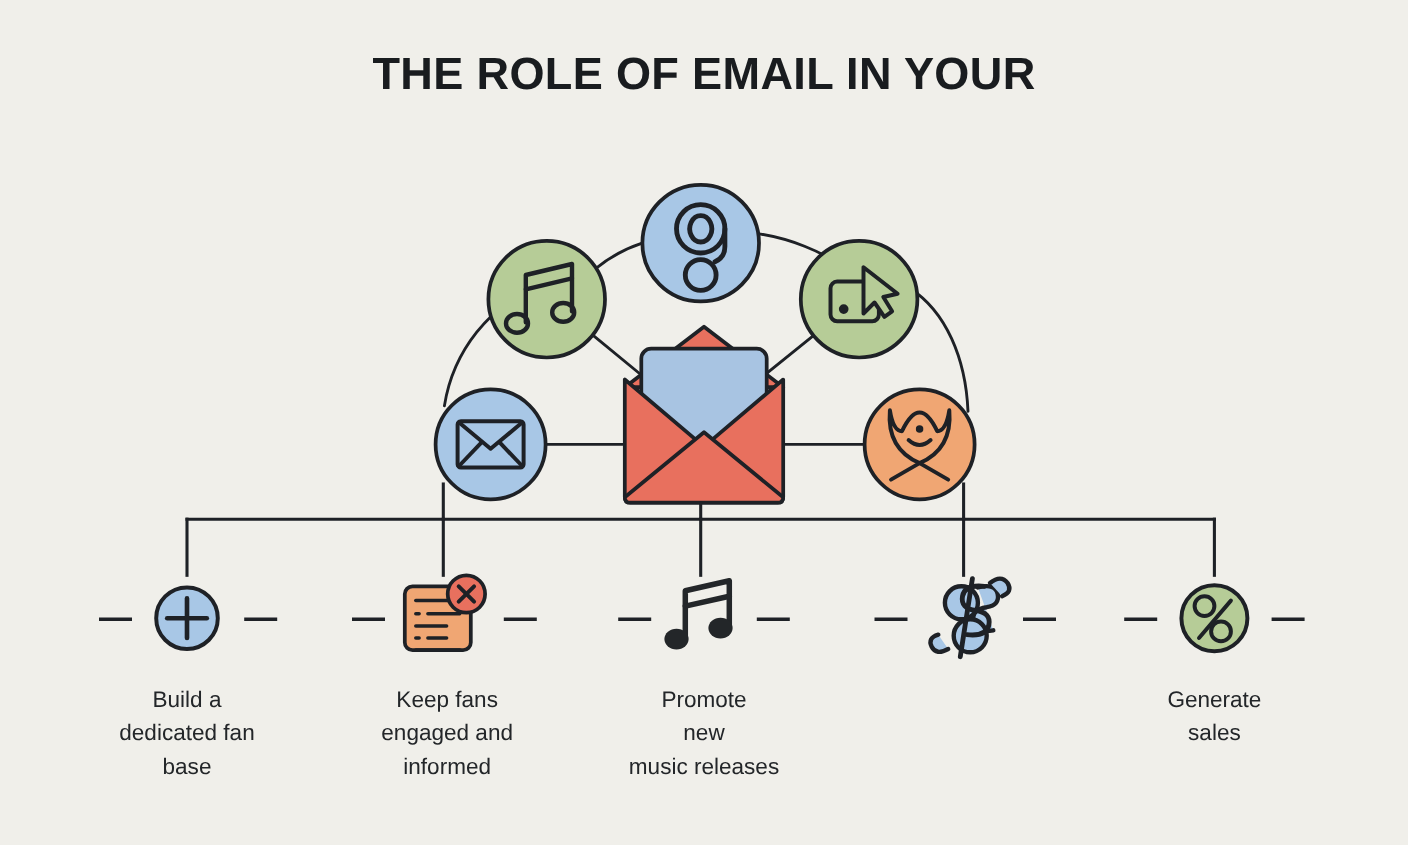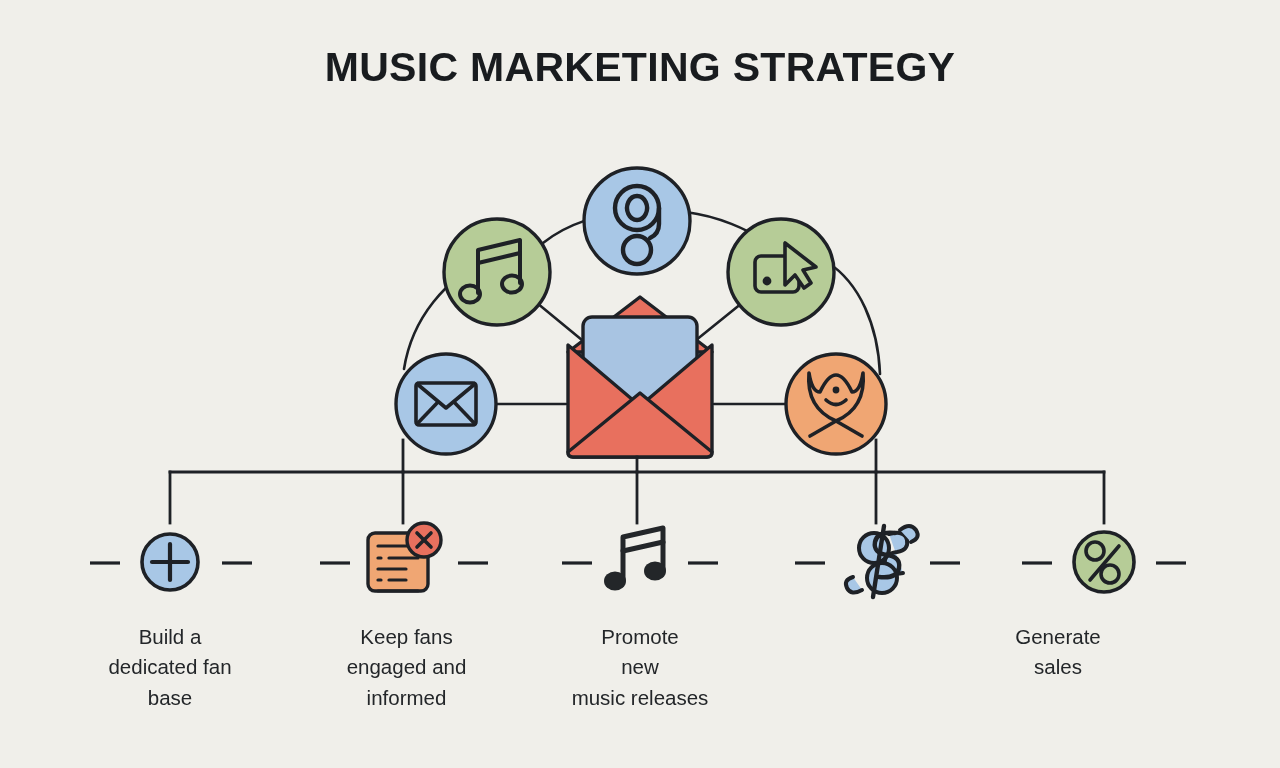--- a/index.html
+++ b/index.html
@@ -39,6 +39,7 @@
 <div id="stage">
 
   <div class="title">
+    <div>THE ROLE OF EMAIL IN YOUR</div>
     <div>MUSIC MARKETING STRATEGY</div>
   </div>
 

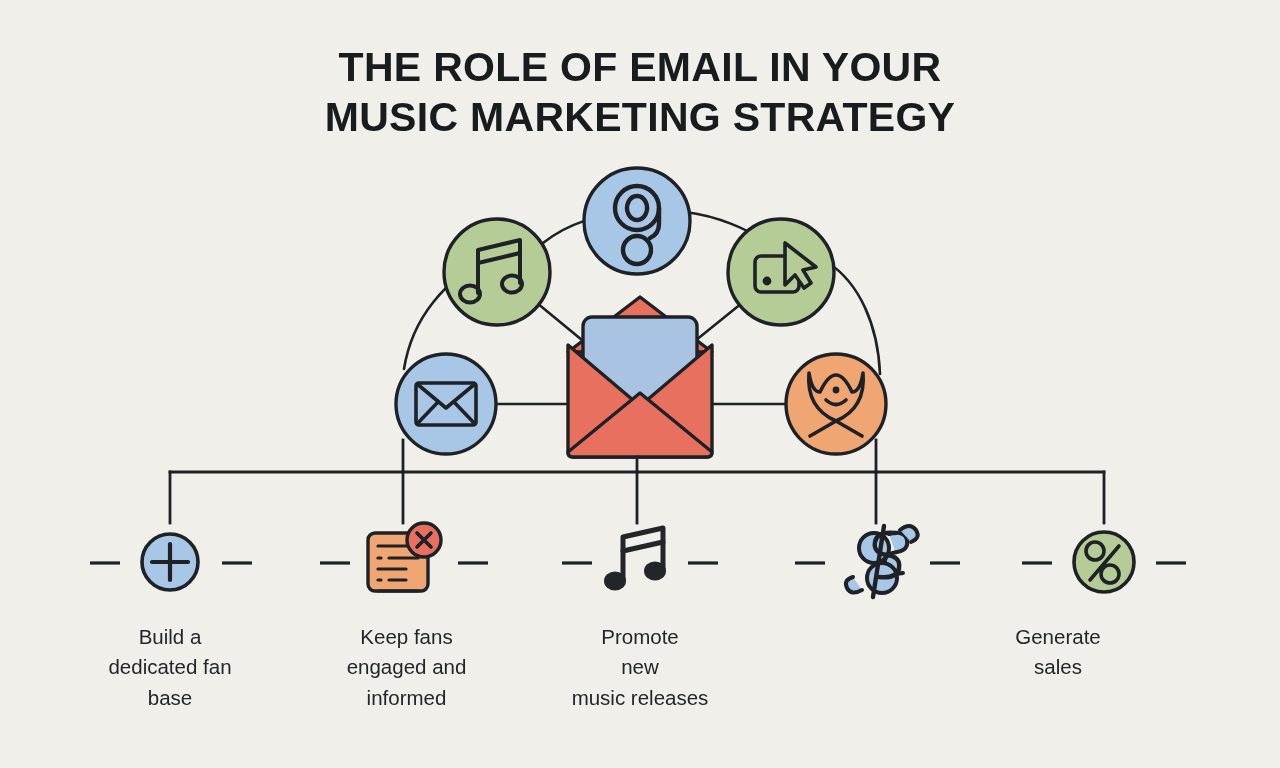--- a/index.html
+++ b/index.html
@@ -40,7 +40,6 @@
 
   <div class="title">
     <div>THE ROLE OF EMAIL IN YOUR</div>
-    <div>MUSIC MARKETING STRATEGY</div>
   </div>
 
   <svg width="1280" height="768" viewBox="0 0 1280 768">

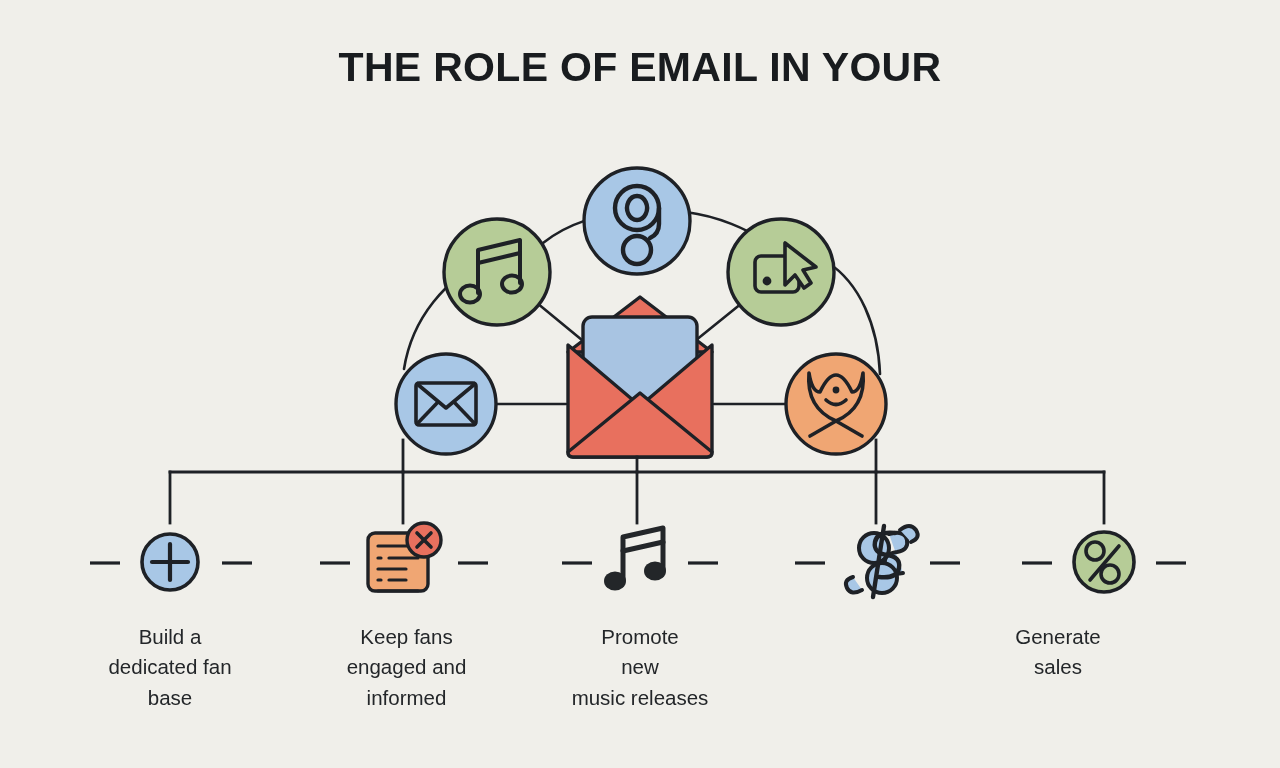--- a/index.html
+++ b/index.html
@@ -226,7 +226,7 @@
   </div>
 
 
-  <div class="caption" style="left:950px;top:622px;width:216px;">
+  <div class="caption" style="left:996px;top:622px;width:216px;">
     <div>Generate</div>
     <div>sales</div>
   </div>

